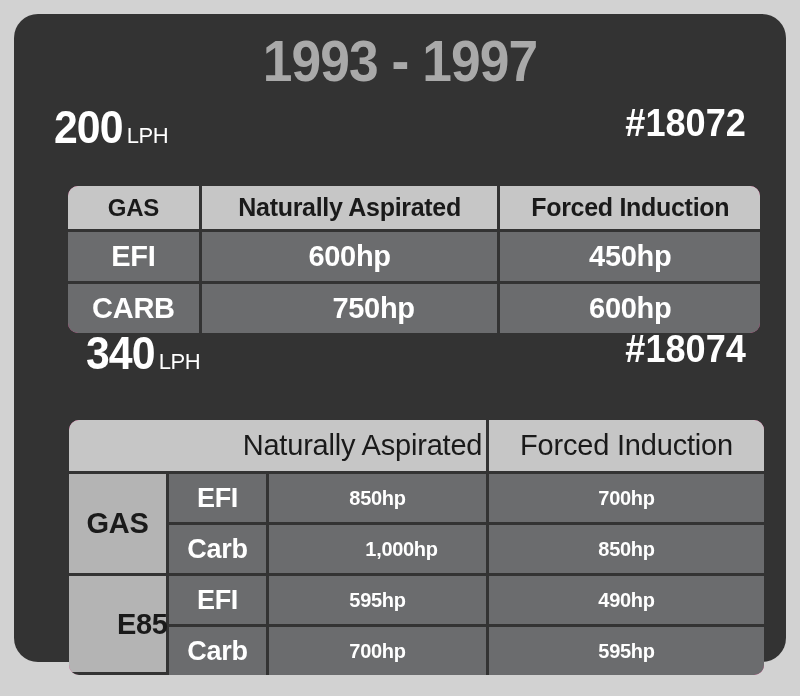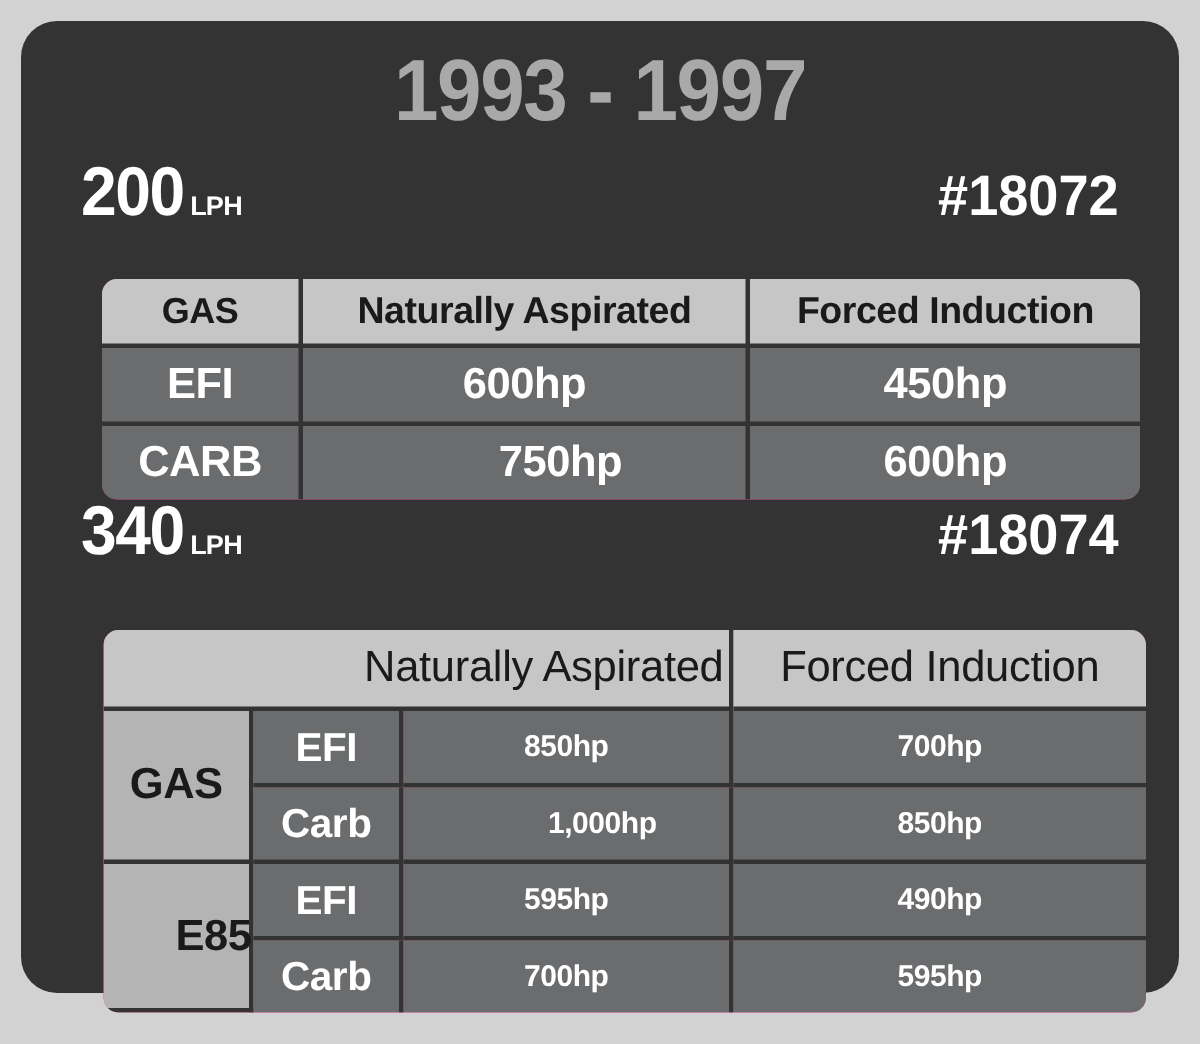--- a/index.html
+++ b/index.html
@@ -44,7 +44,7 @@
   
   .sec-head {
     display: flex;
-    align-items: flex-end;
+    align-items: flex-start;
     justify-content: space-between;
     color: #ffffff;
     padding: 0 40px 0 40px;

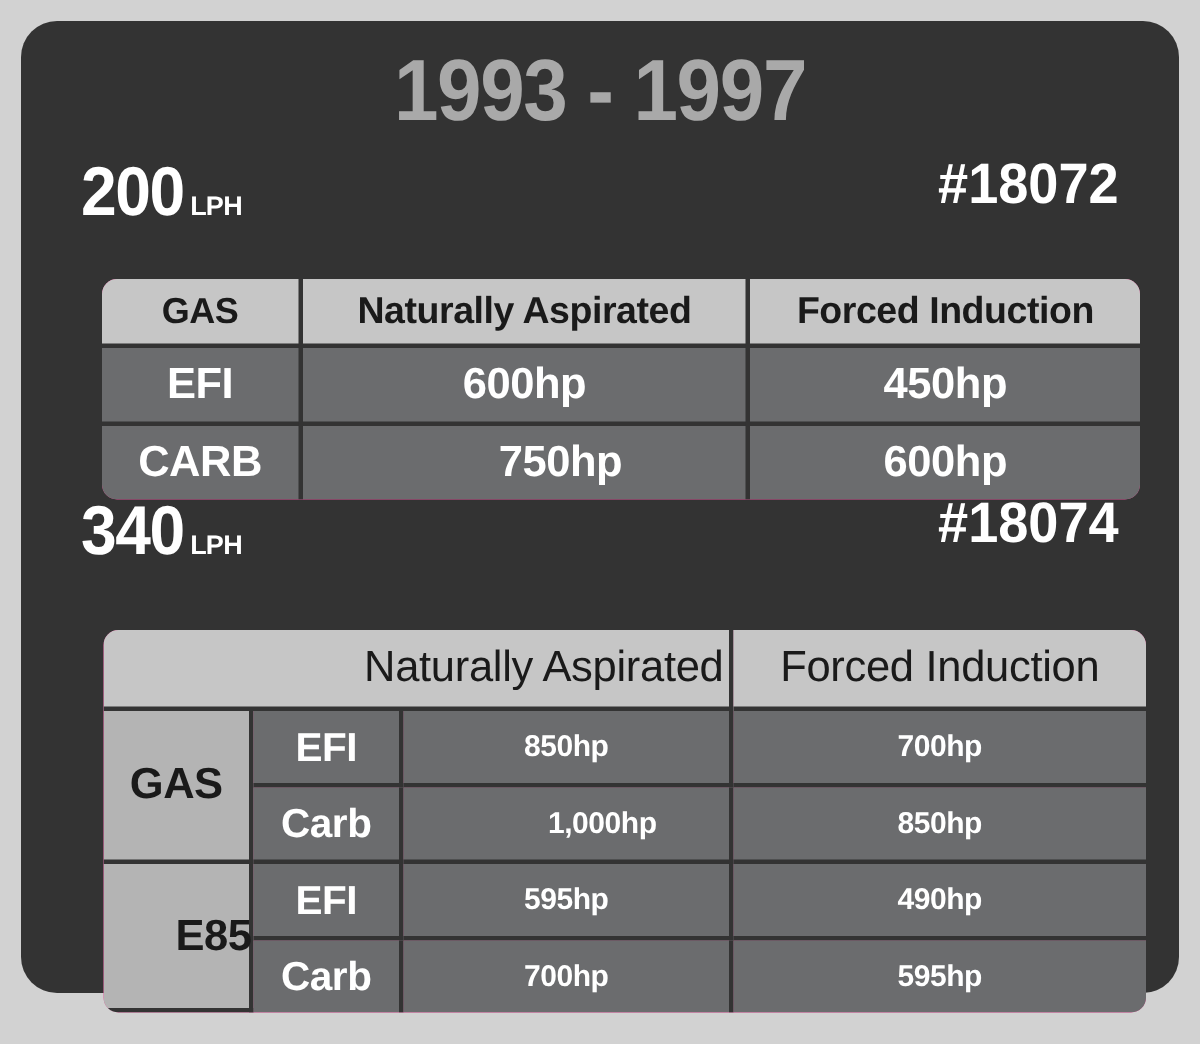--- a/index.html
+++ b/index.html
@@ -63,8 +63,8 @@
     transform-origin: left bottom;
   }
   .lph-unit {
-    font-size: 18px;
-    font-weight: bold;
+    font-size: 22px;
+    font-weight: normal;
     line-height: 1;
     letter-spacing: -0.5px;
     margin-left: -1px;

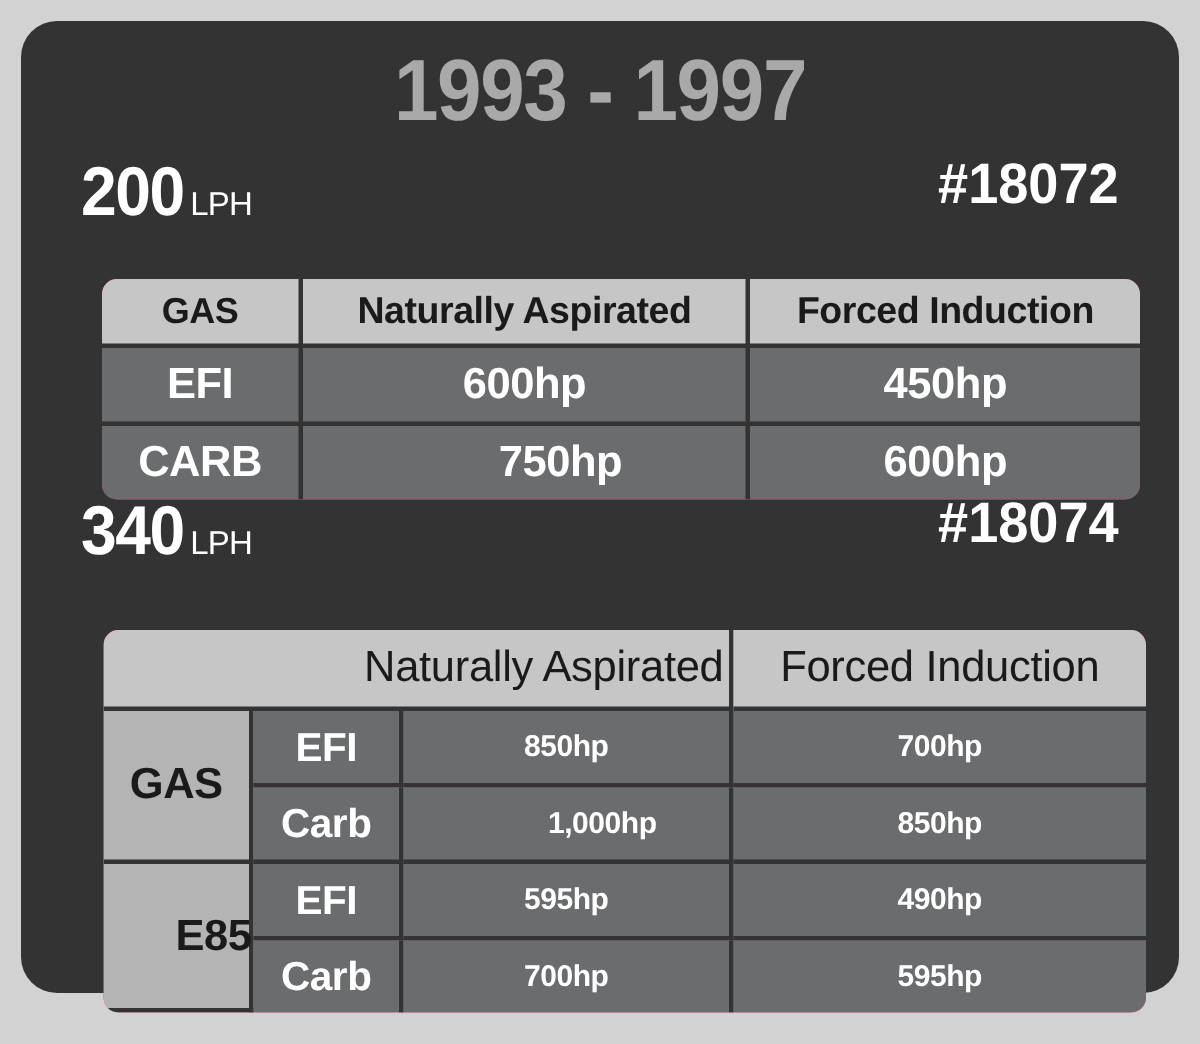--- a/index.html
+++ b/index.html
@@ -79,7 +79,7 @@
   }
 
   #sec1-head { margin-top: 14px; }
-  #sec2-head { margin-top: 24px; }
+  #sec2-head { margin-top: 24px; margin-left: 32px; }
 
   
   .tbl {

